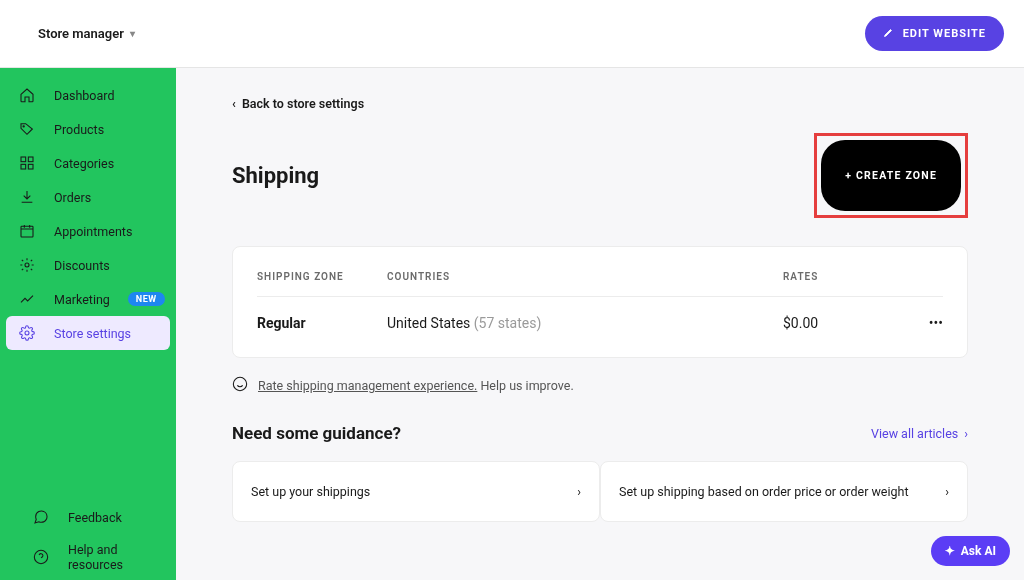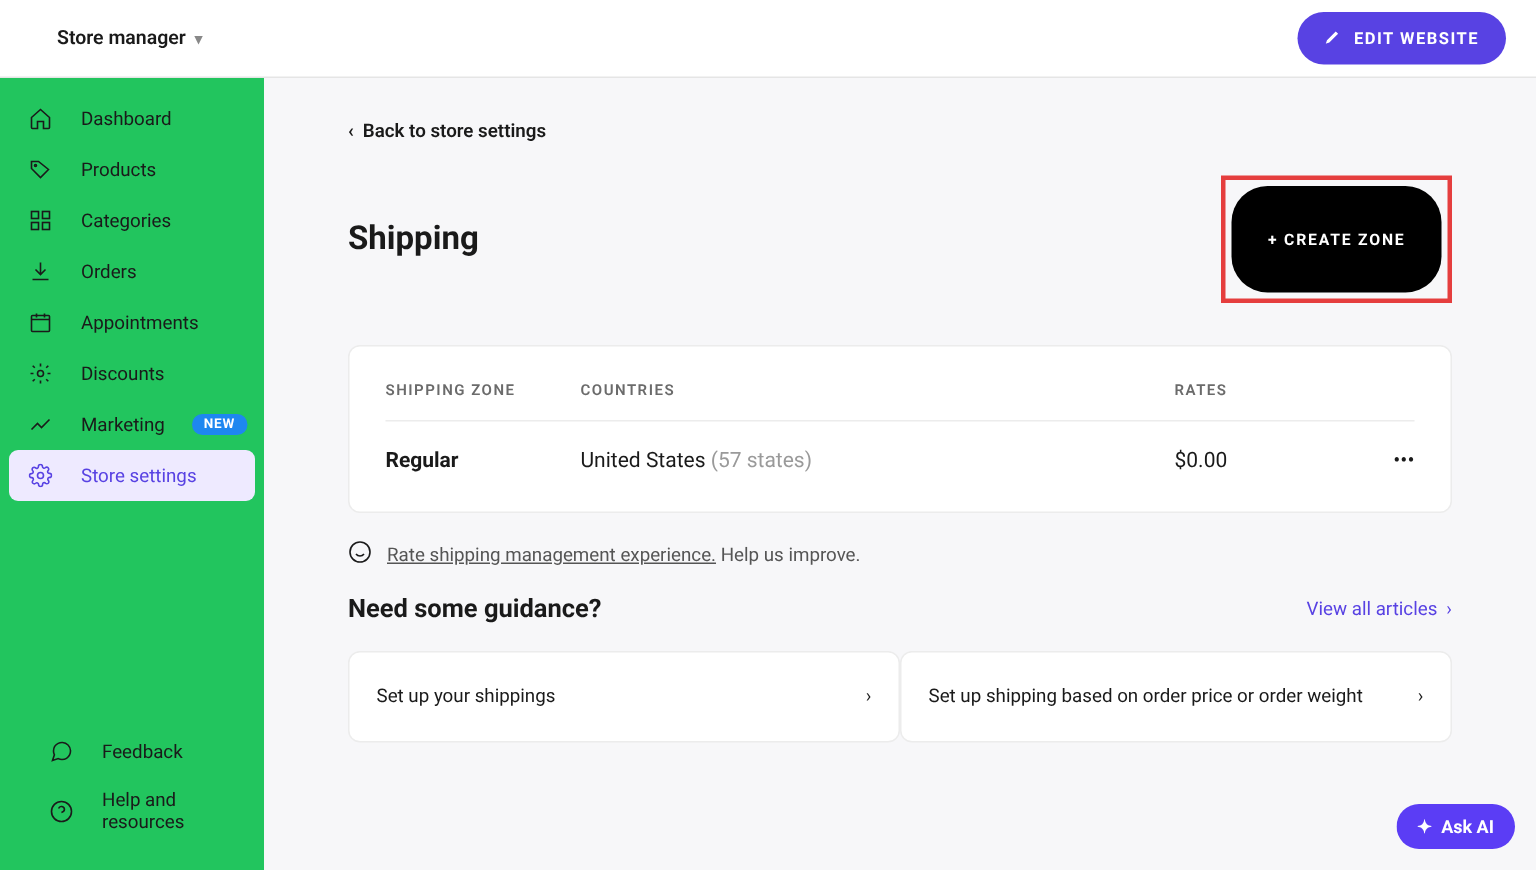--- a/index.html
+++ b/index.html
@@ -4,7 +4,7 @@
 <style>
 * { margin: 0; padding: 0; box-sizing: border-box; font-family: -apple-system, BlinkMacSystemFont, "Segoe UI", Roboto, sans-serif; }
 body { width: 1024px; height: 580px; overflow: hidden; background: #fff; color: #1a1a1a; }
-.header { height: 52px; display: flex; align-items: center; justify-content: space-between; padding: 0 20px 0 38px; border-bottom: 1px solid #e5e5e5; }
+.header { height: 68px; display: flex; align-items: center; justify-content: space-between; padding: 0 20px 0 38px; border-bottom: 1px solid #e5e5e5; }
 .store-switcher { display: flex; align-items: center; gap: 6px; font-size: 13px; font-weight: 600; cursor: pointer; }
 .chevron-down { font-size: 10px; color: #888; }
 .edit-website { background: #5842e3; color: #fff; border: none; border-radius: 20px; padding: 10px 18px; font-size: 11px; font-weight: 700; letter-spacing: 1px; display: flex; align-items: center; gap: 8px; cursor: pointer; }

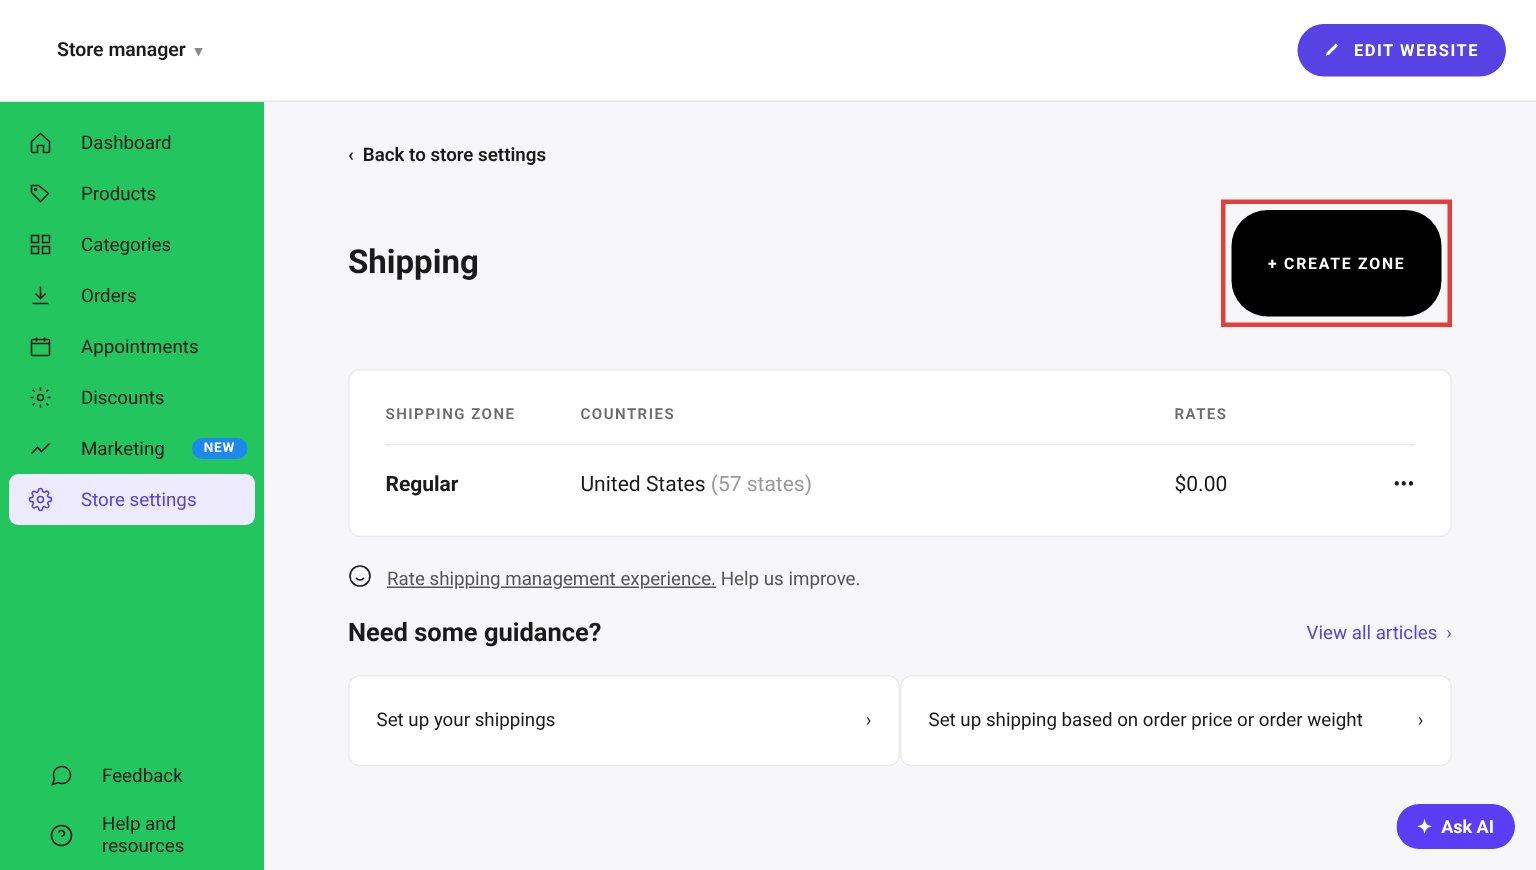--- a/index.html
+++ b/index.html
@@ -33,7 +33,7 @@
 .table-row .zone-name { font-weight: 700; }
 .table-row .country { color: #1a1a1a; }
 .table-row .country .muted { color: #9a9a9a; }
-.feedback-row { display: flex; align-items: center; gap: 10px; font-size: 12.5px; color: #555; margin-bottom: 16px; }
+.feedback-row { display: flex; align-items: center; gap: 10px; font-size: 12.5px; color: #555; margin-bottom: 28px; }
 .feedback-row .link { text-decoration: underline; cursor: pointer; }
 .guidance-head { display: flex; align-items: center; justify-content: space-between; margin-bottom: 18px; }
 .guidance-title { font-size: 17px; font-weight: 700; }

